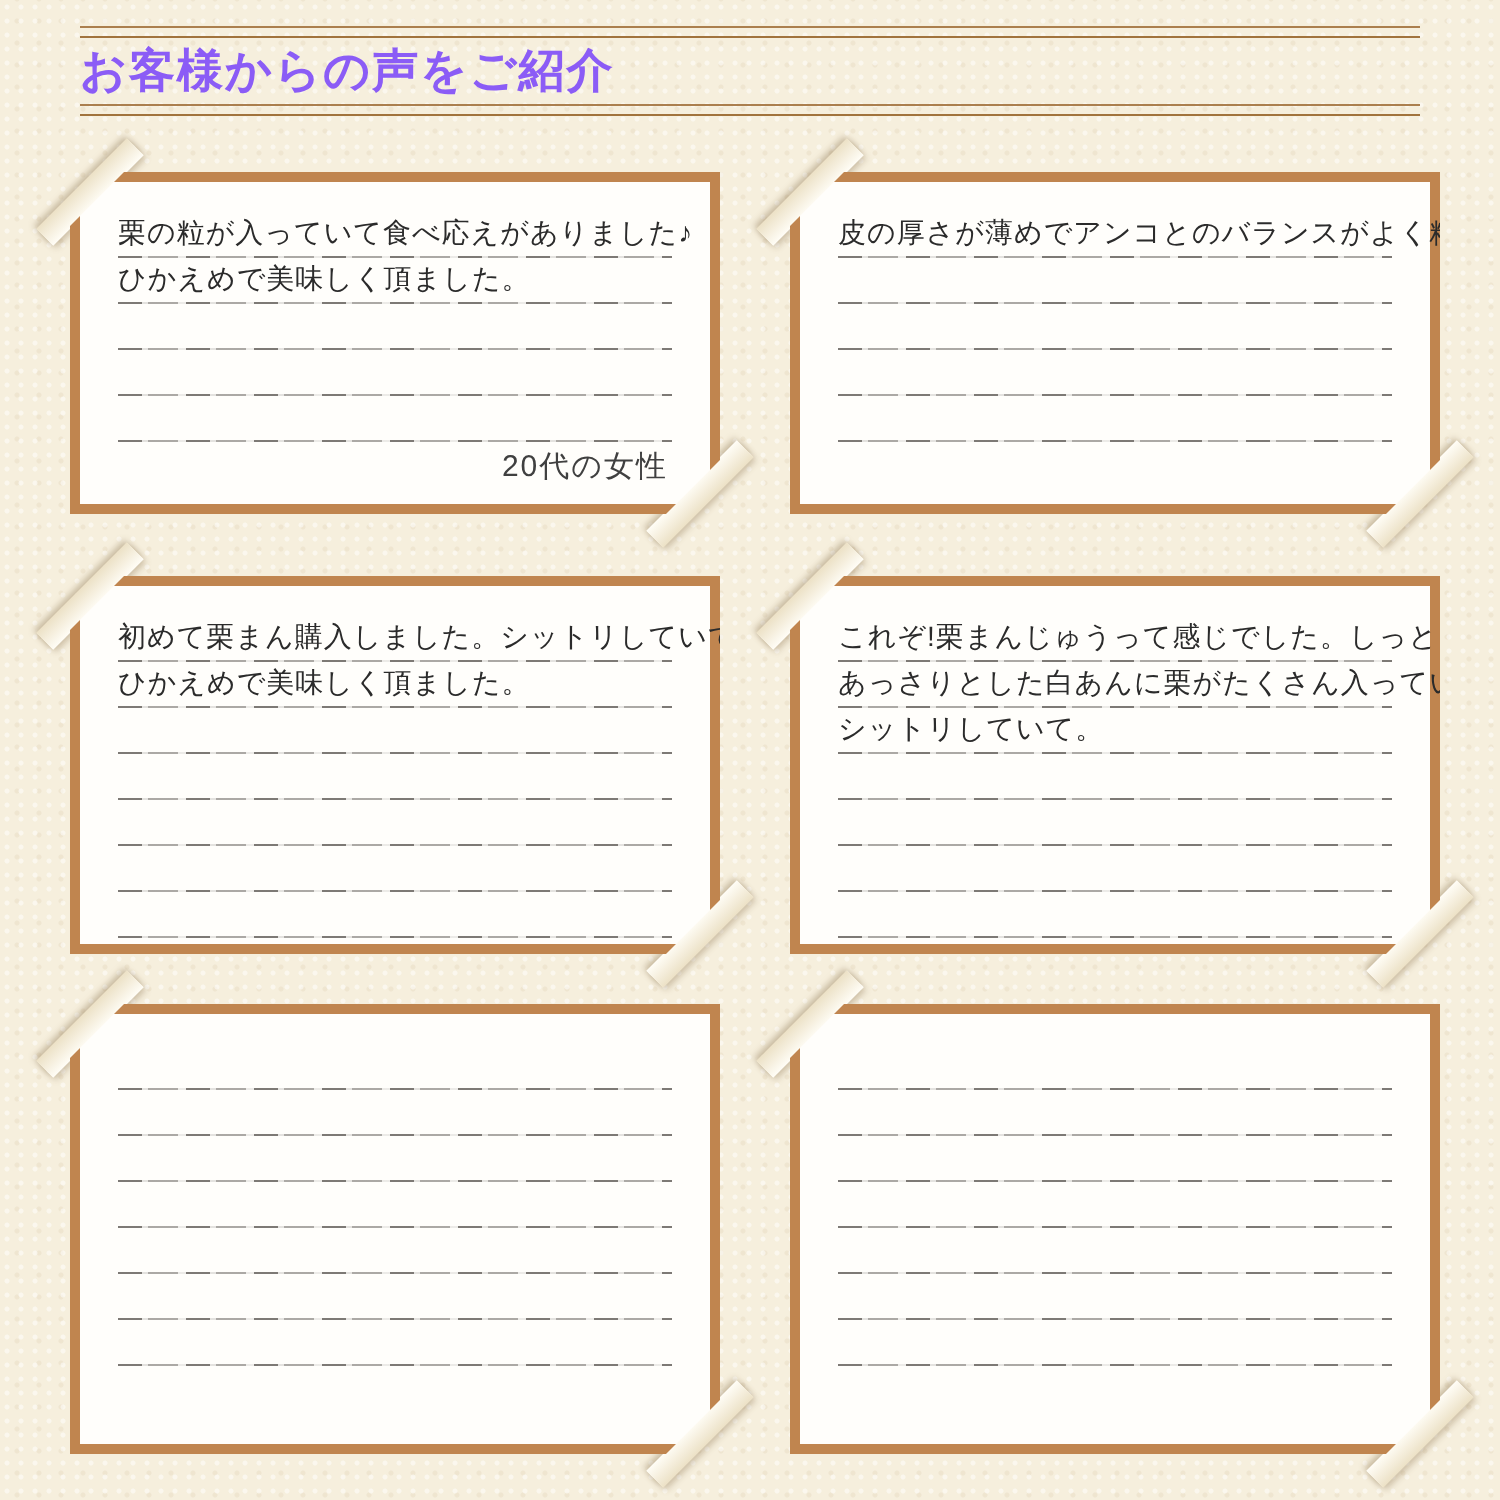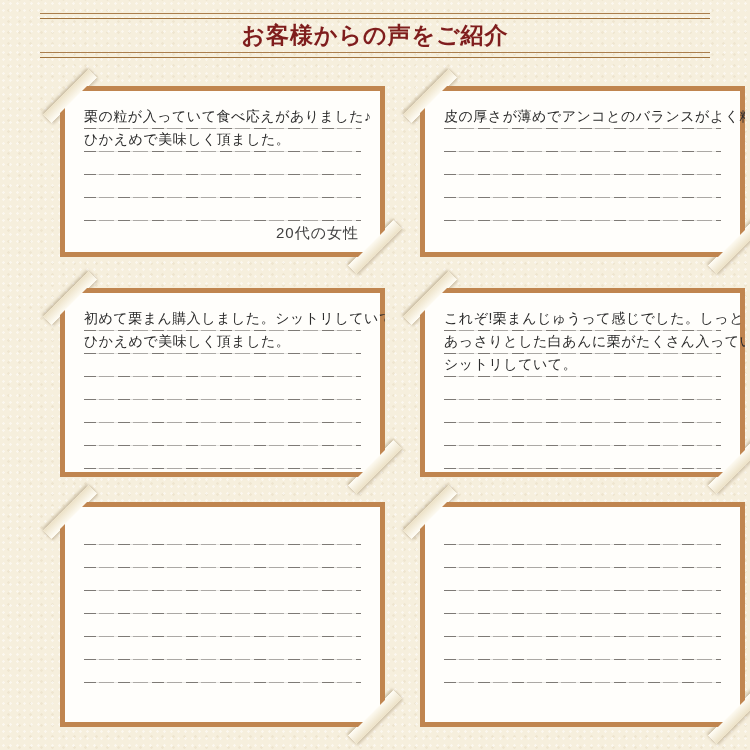--- a/index.html
+++ b/index.html
@@ -17,7 +17,7 @@
   .header{position:absolute;left:40px;right:40px;top:13px;}
   .dline{height:4px;border-top:1.5px solid #ab7f4e;border-bottom:1.5px solid #a1733d;}
   .title{
-    text-align:center;color:#7f1d1d;font-weight:bold;font-size:23px;
+    color:#8b5cf6;font-weight:bold;font-size:23px;
     line-height:33px;letter-spacing:1px;
   }
   

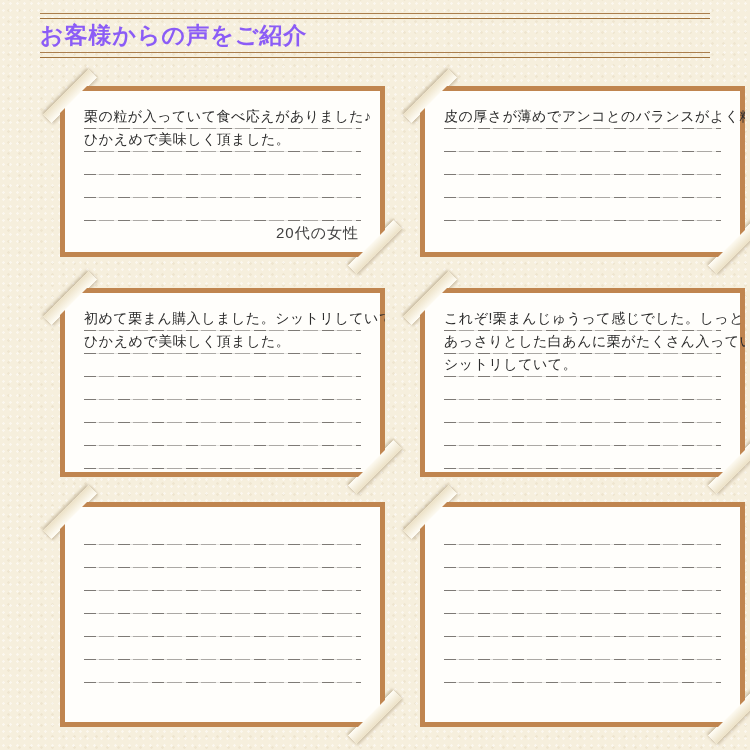--- a/index.html
+++ b/index.html
@@ -21,7 +21,7 @@
     line-height:33px;letter-spacing:1px;
   }
   
-  .cell{position:absolute;width:325px;margin-left:25px;}
+  .cell{position:absolute;width:325px;}
   .r1{top:86px;height:171px;}
   .r2{top:288px;height:189px;}
   .r3{top:502px;height:225px;}

